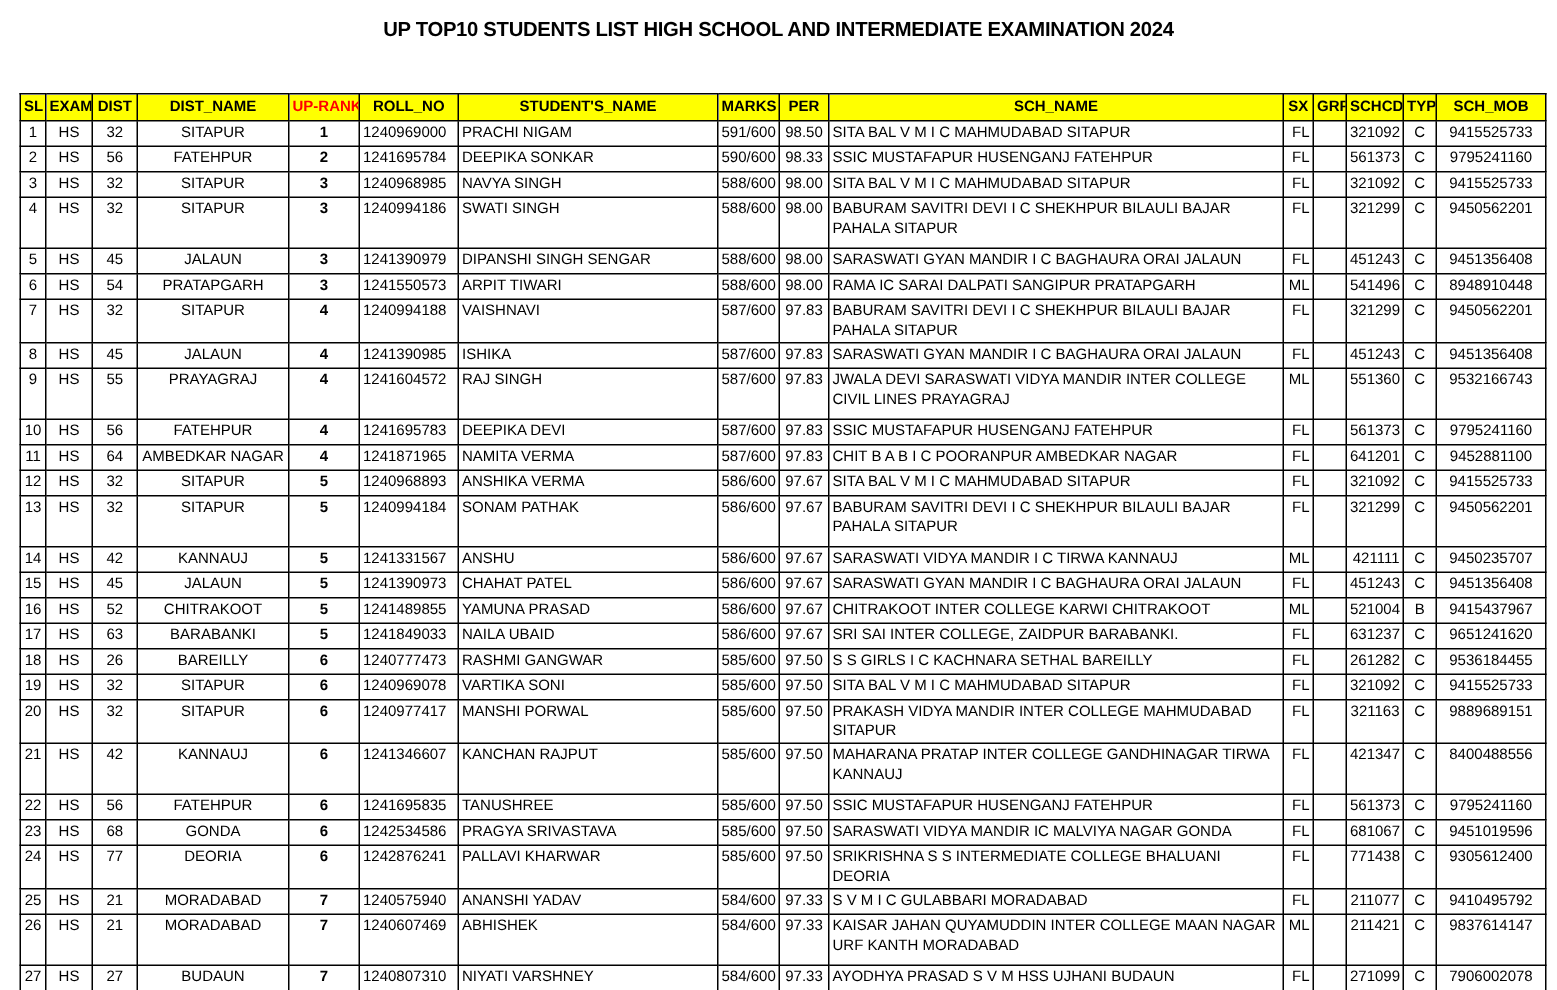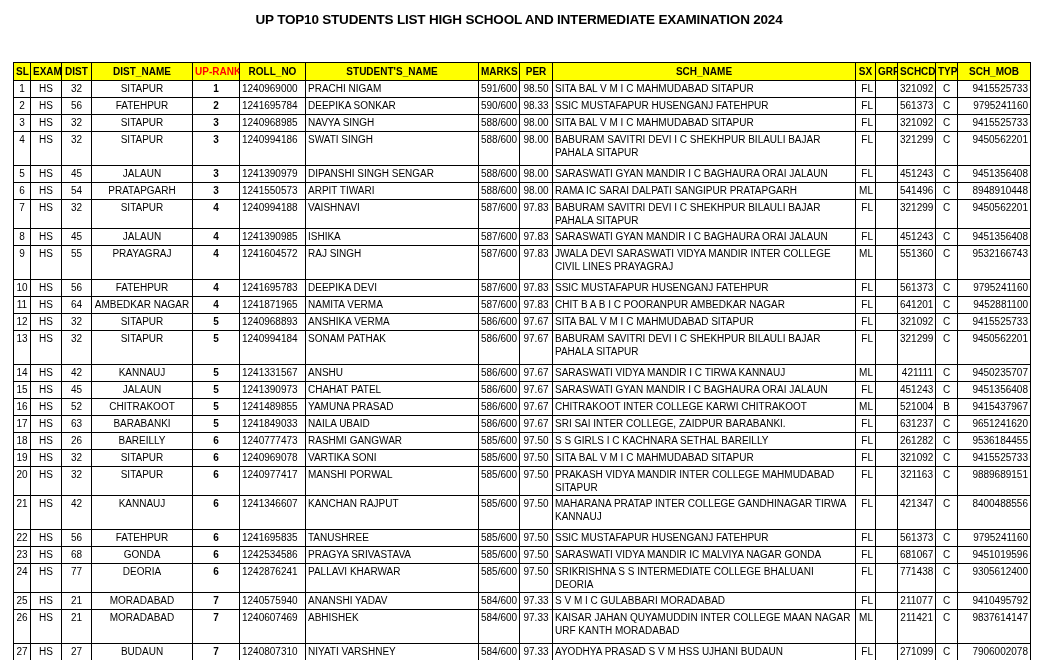--- a/index.html
+++ b/index.html
@@ -65,7 +65,7 @@
   .col-grp          { width: 22px;  text-align: center; }
   .col-schcd        { width: 38px;  text-align: right; }
   .col-typ          { width: 22px;  text-align: center; }
-  .col-sch_mob      { width: 73px;  text-align: right; }
+  .col-sch_mob      { width: 73px;  text-align: center; }
 
   thead th.col-dist_name,
   thead th.col-roll_no,

